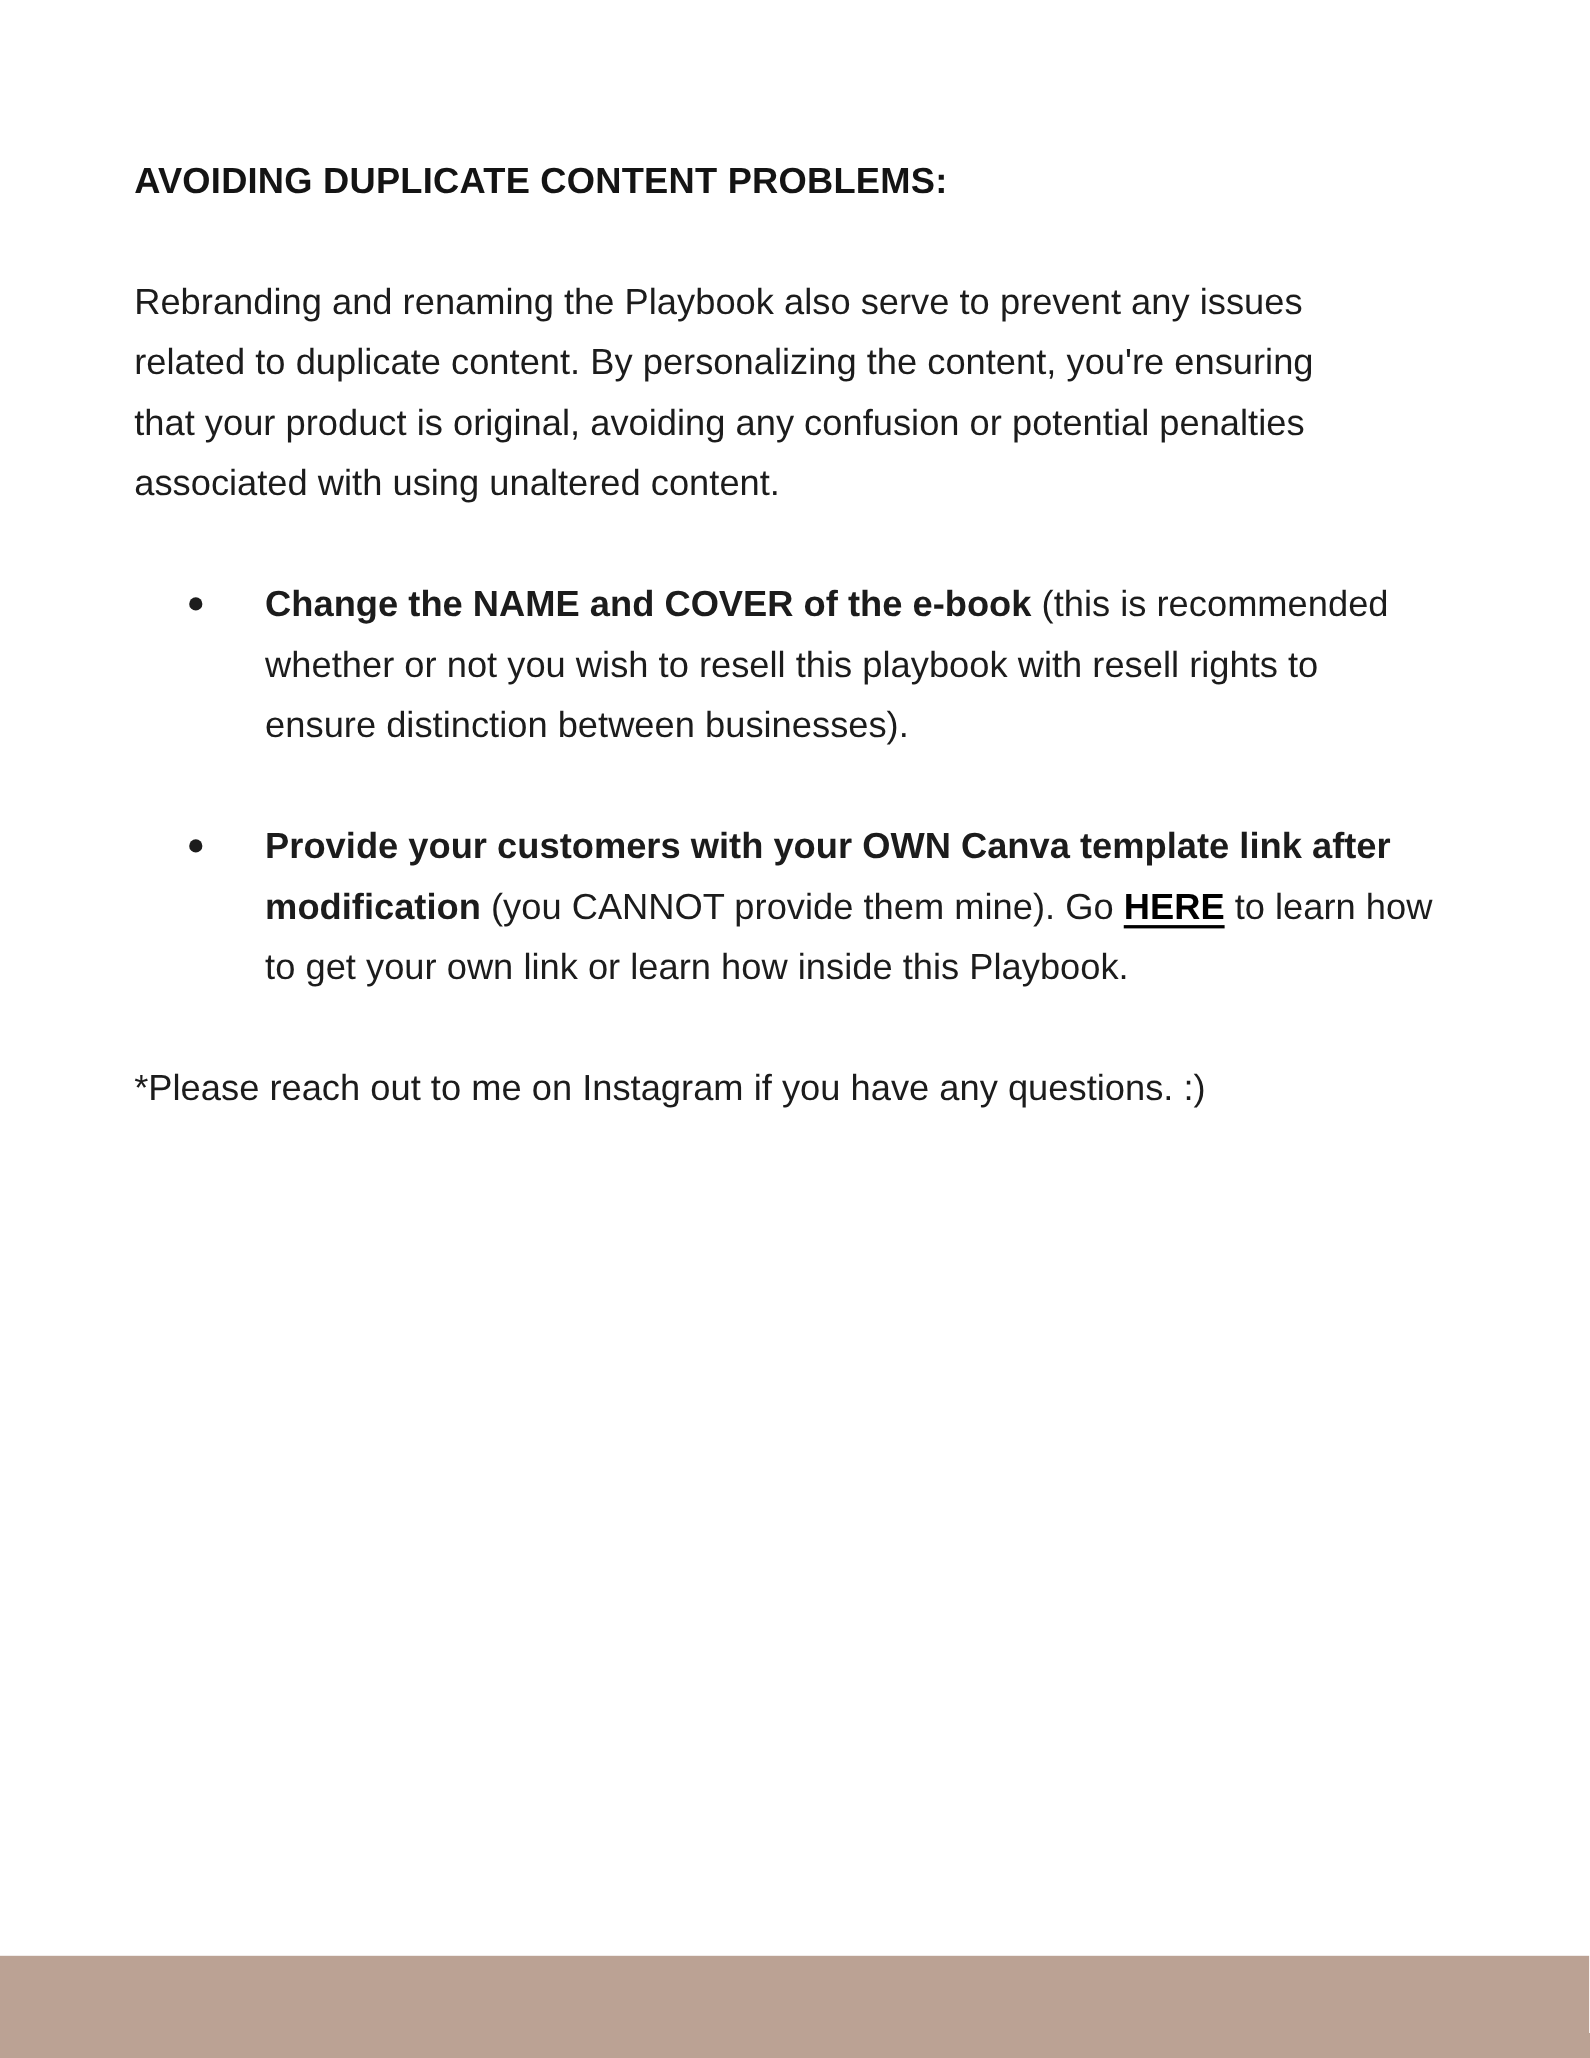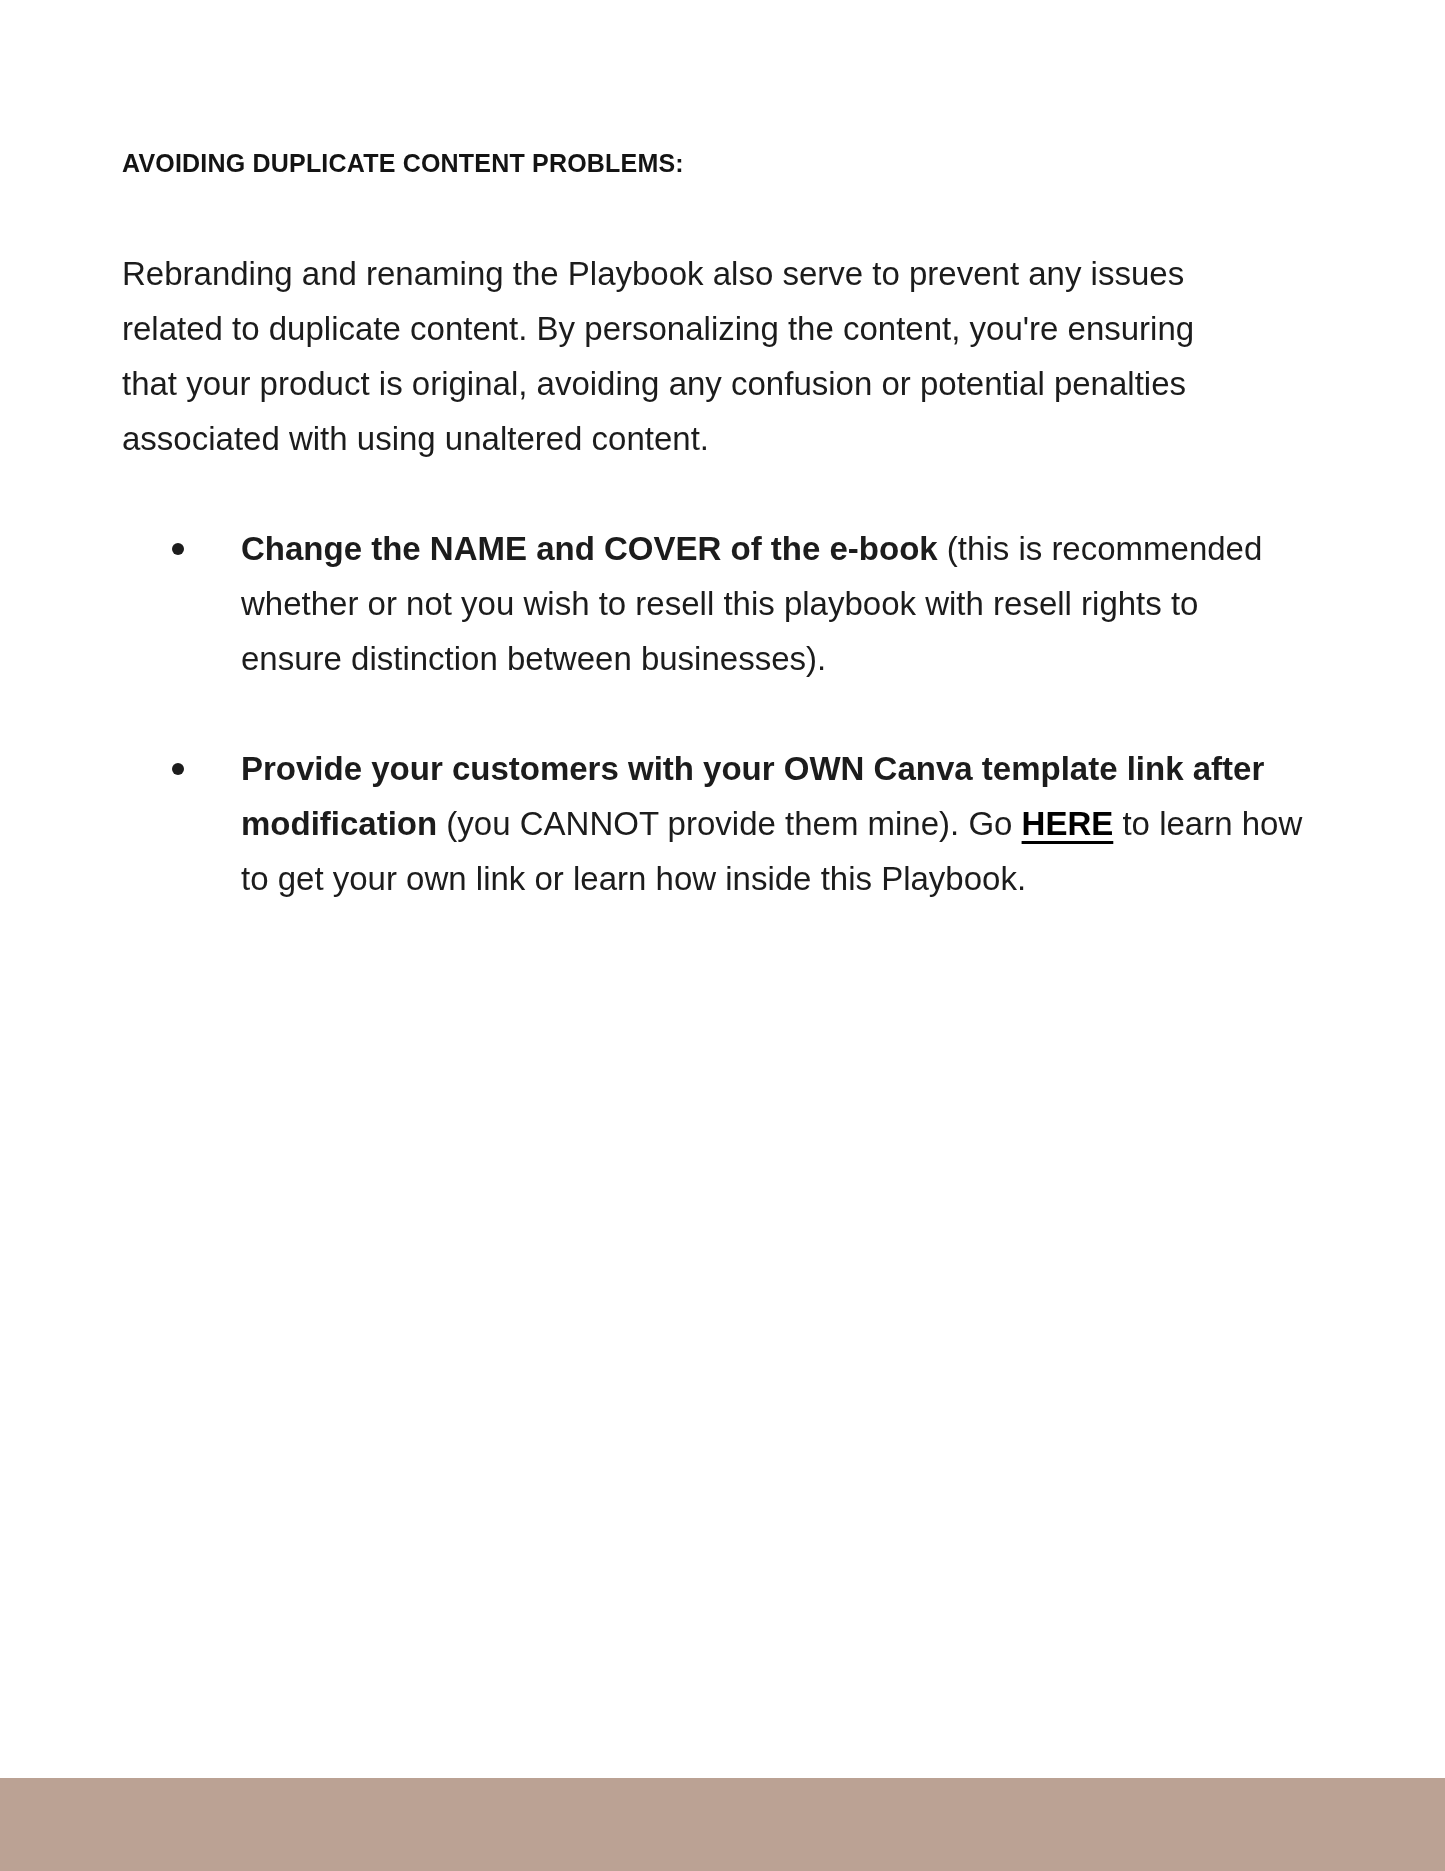--- a/index.html
+++ b/index.html
@@ -21,7 +21,7 @@
     line-height: 55px;
   }
   .heading {
-    font-size: 25px;
+    font-size: 33px;
     font-weight: 700;
     color: #141414;
     margin: 0 0 55px 0;

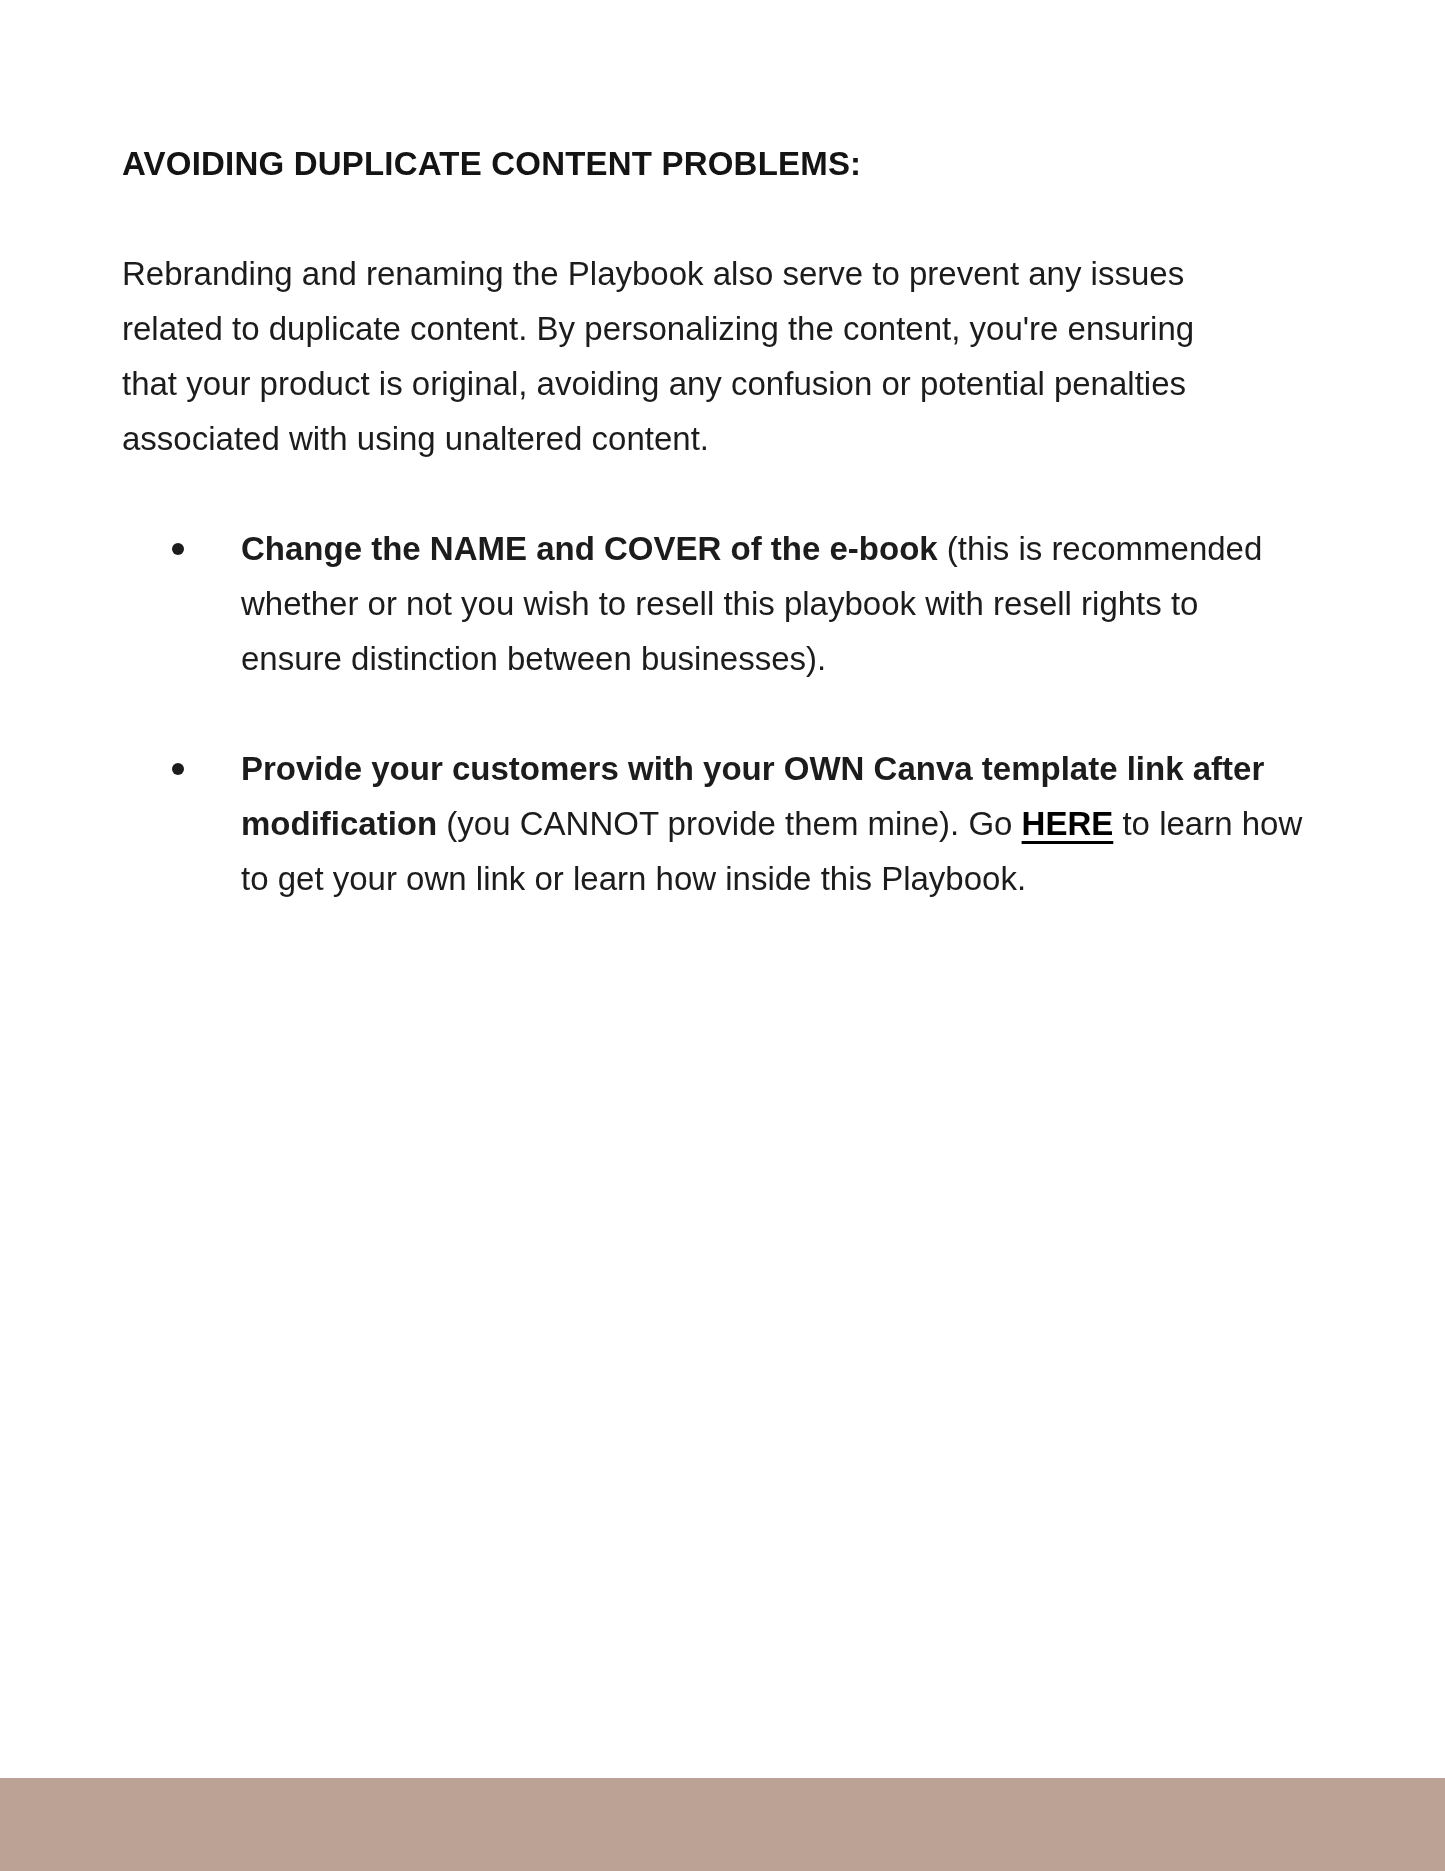--- a/index.html
+++ b/index.html
@@ -112,6 +112,7 @@
 to get your own link or learn how inside this Playbook.</span></p>
     </div>
 
+    <p class="footnote">*Please reach out to me on Instagram if you have any questions. :)</p>
 
   </main>
 

